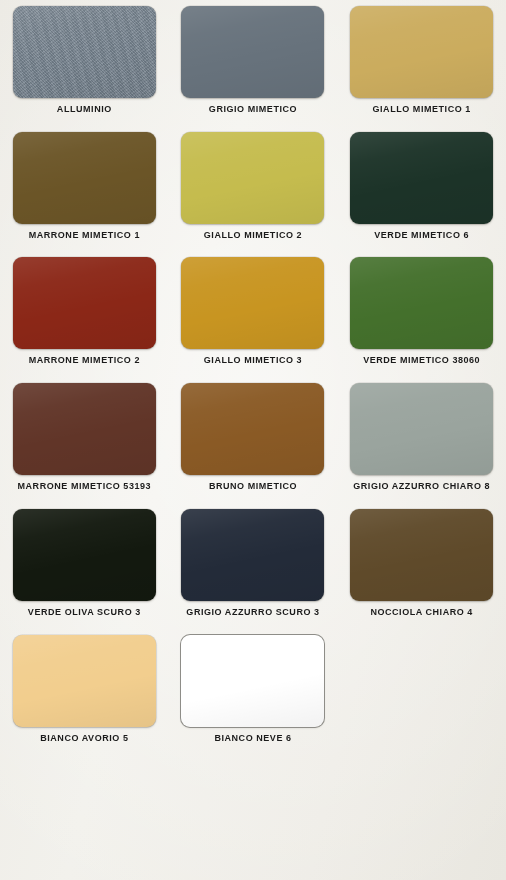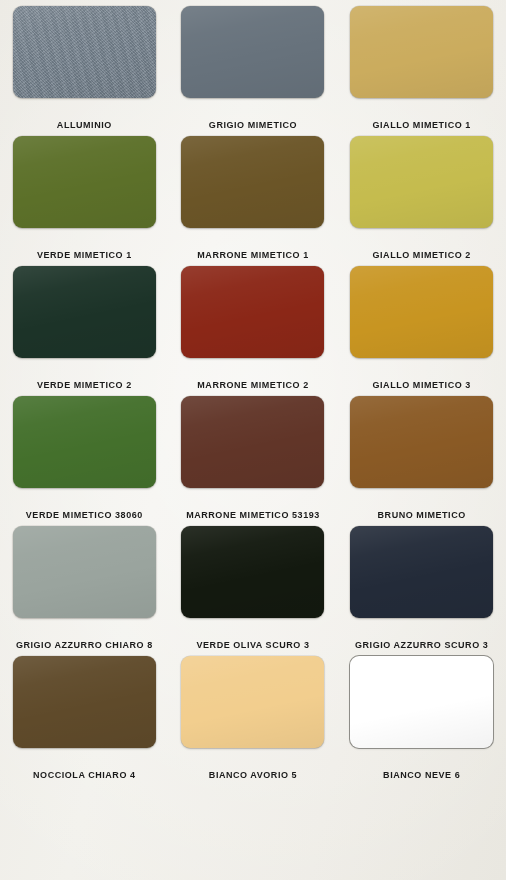--- a/index.html
+++ b/index.html
@@ -79,7 +79,7 @@
       0 1px 2px rgba(60,55,45,0.22);
   }
   .label {
-    margin-top: 23px;
+    margin-top: 7px;
     font-size: 9px;
     font-weight: bold;
     letter-spacing: 0.55px;

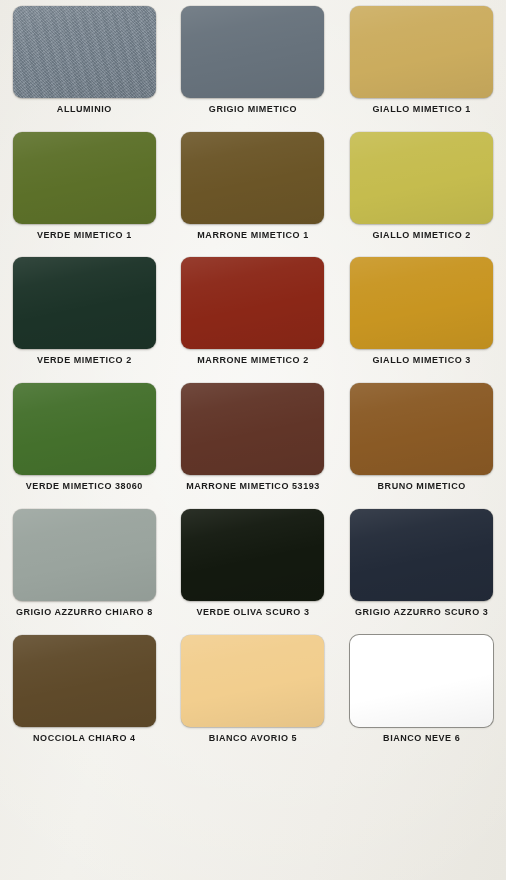--- a/index.html
+++ b/index.html
@@ -114,12 +114,6 @@
       </div>
       <div class="cell">
         <div class="chip-wrap">
-          <div class="chip" style="background-color: rgb(92, 112, 41);"></div>
-        </div>
-        <div class="label">VERDE MIMETICO 1</div>
-      </div>
-      <div class="cell">
-        <div class="chip-wrap">
           <div class="chip" style="background-color: rgb(107, 85, 39);"></div>
         </div>
         <div class="label">MARRONE MIMETICO 1</div>

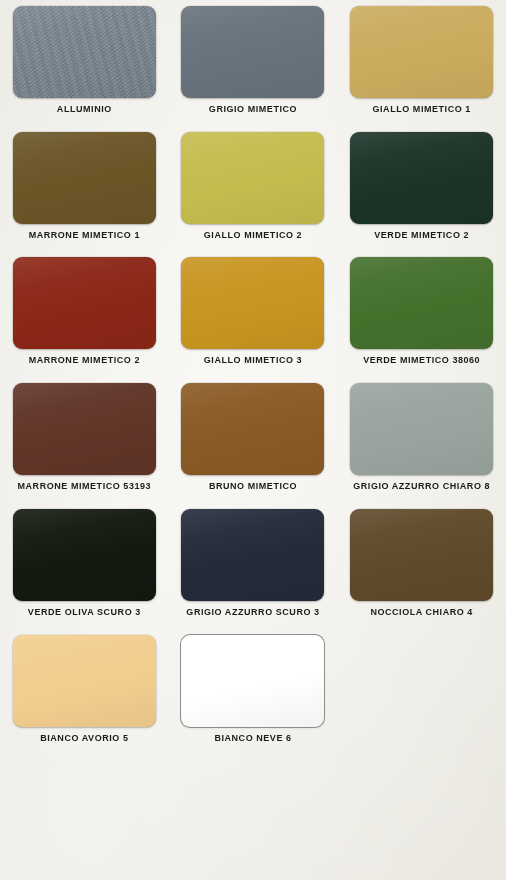--- a/index.html
+++ b/index.html
@@ -128,7 +128,7 @@
         <div class="chip-wrap">
           <div class="chip" style="background-color: rgb(28, 51, 40);"></div>
         </div>
-        <div class="label">VERDE MIMETICO 2</div>
+        <div class="label">VERDE MIMETICO 6</div>
       </div>
       <div class="cell">
         <div class="chip-wrap">

